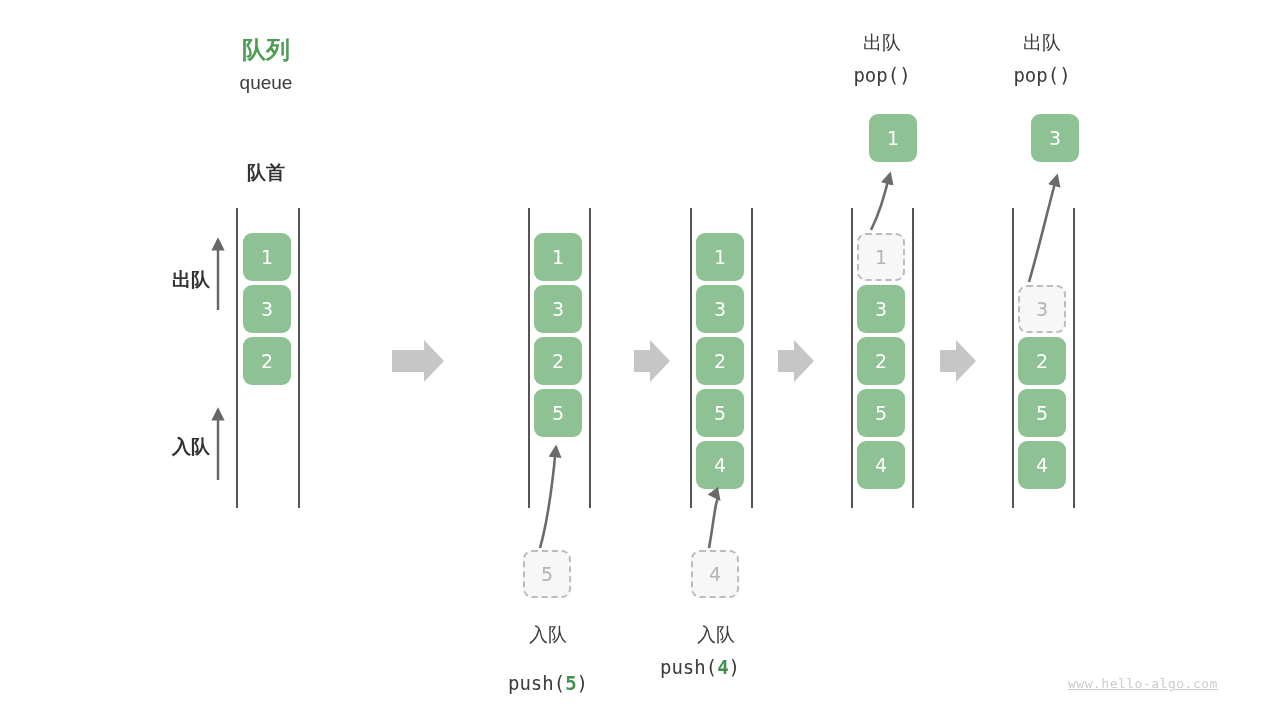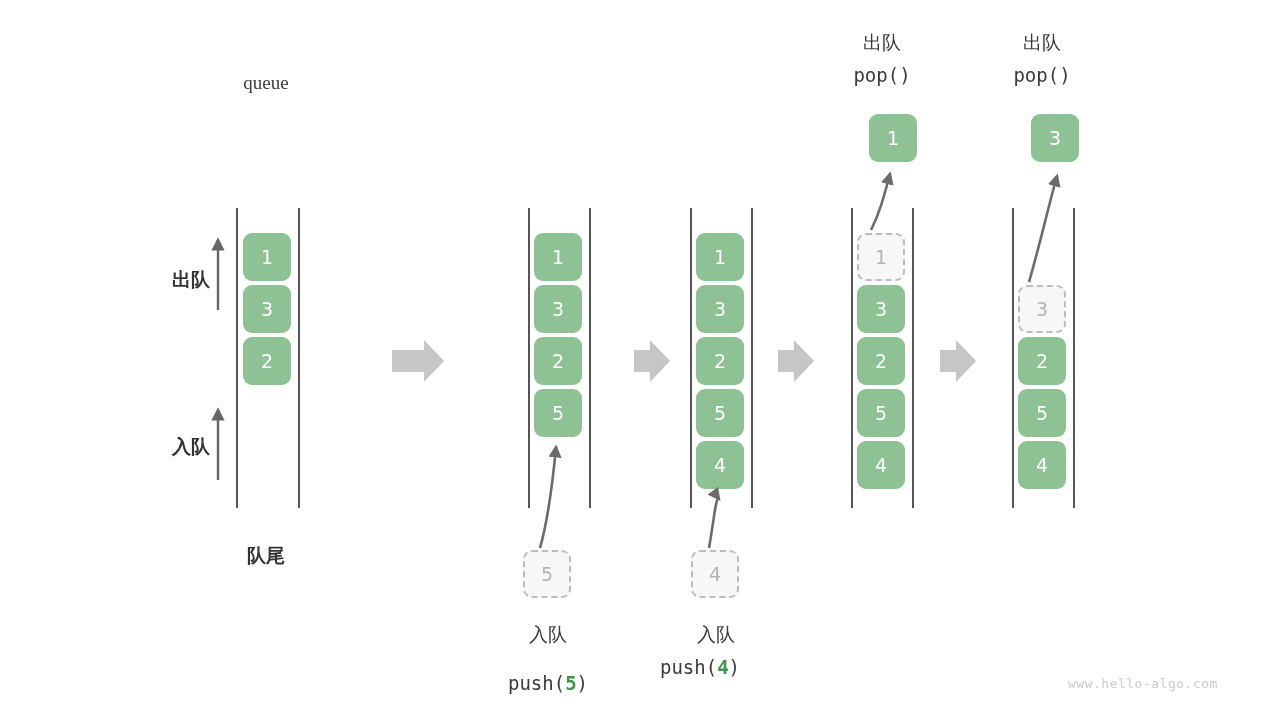--- a/index.html
+++ b/index.html
@@ -110,6 +110,7 @@
 
 <div class="stage">
 
+  <div class="abs title-cn" style="left:186px; top:34px; width:160px;">队列</div>
   <div class="abs title-en" style="left:186px; top:72px; width:160px;">queue</div>
 
   <div class="abs label-bold" style="left:186px; top:543px; width:160px;">队尾</div>

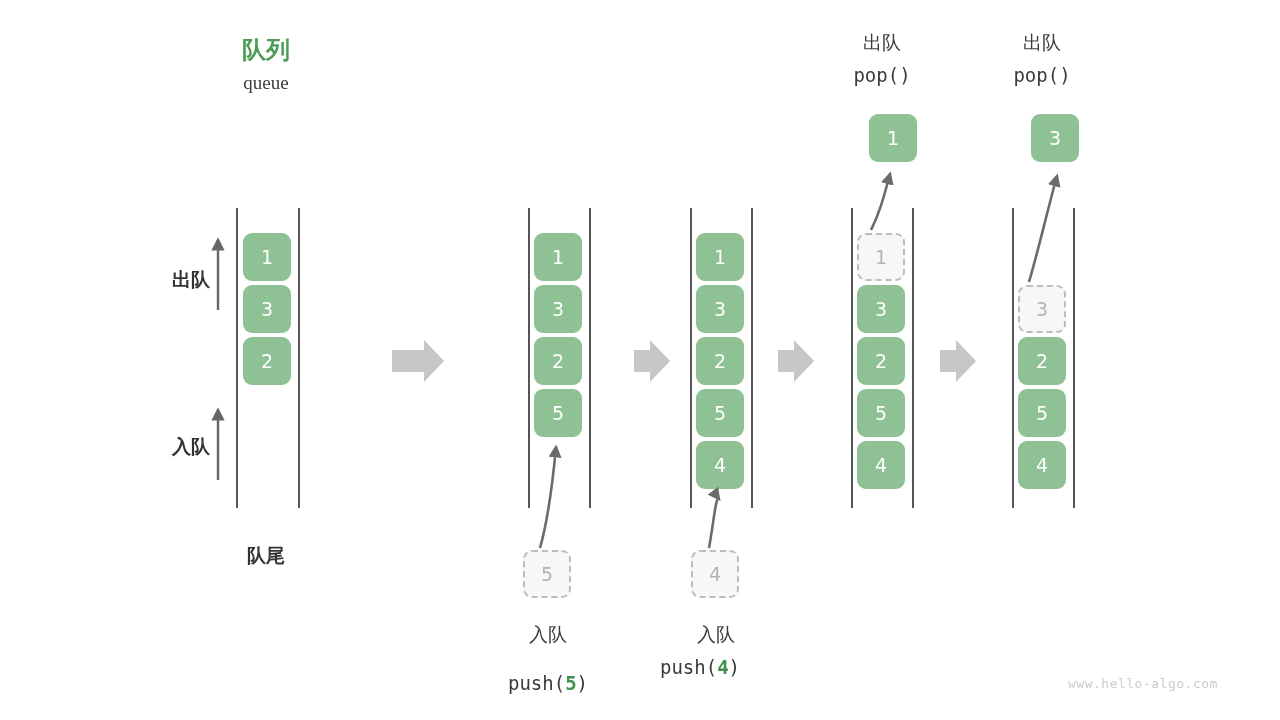--- a/index.html
+++ b/index.html
@@ -33,7 +33,7 @@
   }
   .title-en {
     font-size: 19px;
-    font-family: Liberation Serif, serif;
+    font-family: Liberation Sans, sans-serif;
     color: #3c3c3c;
     text-align: center;
     white-space: nowrap;

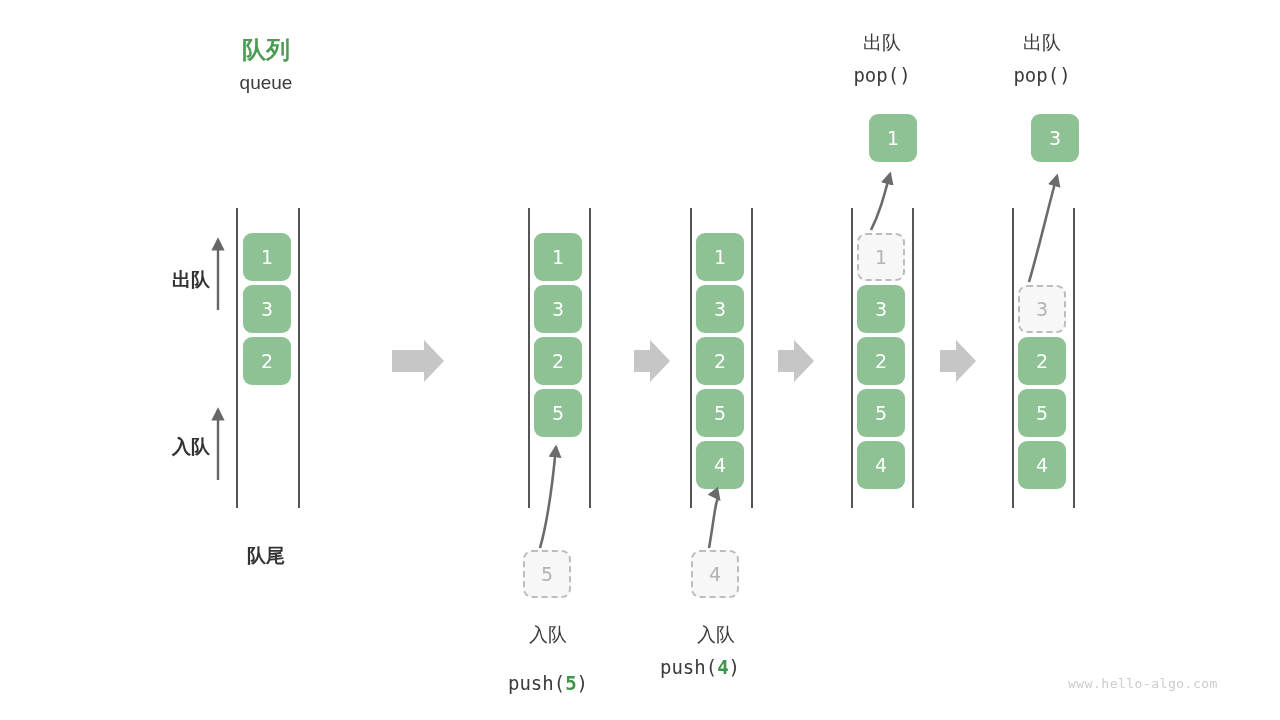--- a/index.html
+++ b/index.html
@@ -113,6 +113,7 @@
   <div class="abs title-cn" style="left:186px; top:34px; width:160px;">队列</div>
   <div class="abs title-en" style="left:186px; top:72px; width:160px;">queue</div>
 
+  <div class="abs label-bold" style="left:186px; top:160px; width:160px;">队首</div>
   <div class="abs label-bold" style="left:186px; top:543px; width:160px;">队尾</div>
 
   <div class="abs label-bold" style="left:140px; top:267px; width:70px; text-align:right;">出队</div>

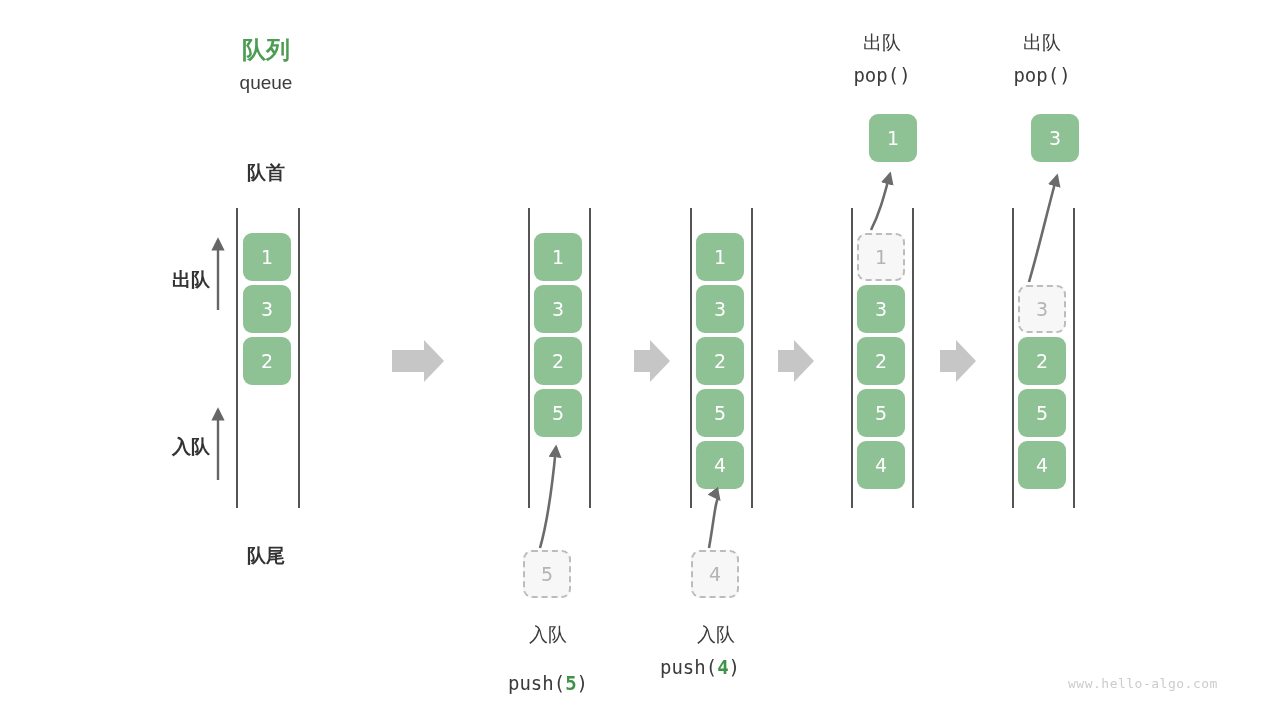--- a/index.html
+++ b/index.html
@@ -114,7 +114,6 @@
   <div class="abs title-en" style="left:186px; top:72px; width:160px;">queue</div>
 
   <div class="abs label-bold" style="left:186px; top:160px; width:160px;">队首</div>
-  <div class="abs label-bold" style="left:186px; top:543px; width:160px;">队尾</div>
 
   <div class="abs label-bold" style="left:140px; top:267px; width:70px; text-align:right;">出队</div>
   <div class="abs label-bold" style="left:140px; top:434px; width:70px; text-align:right;">入队</div>

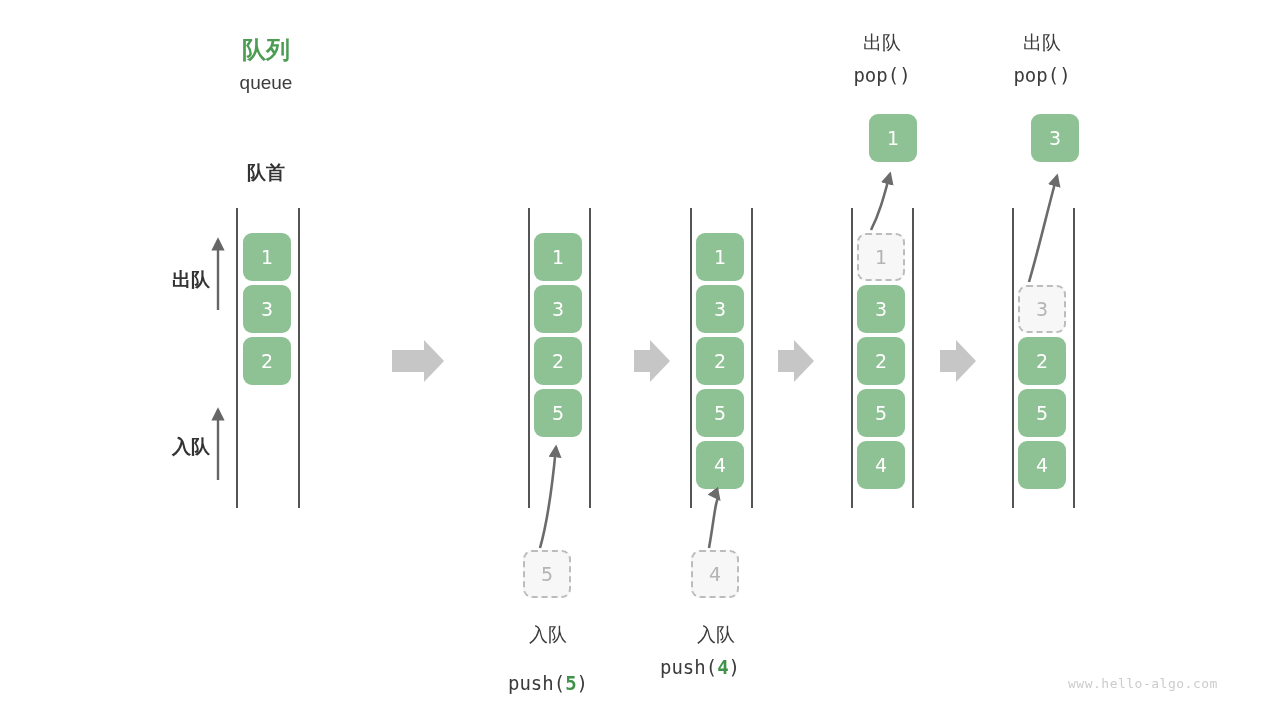--- a/index.html
+++ b/index.html
@@ -212,7 +212,7 @@
     <path d="M 1029 282 C 1040 244 1048 208 1057 176" stroke="#6b6b6b" stroke-width="2.6" fill="none" marker-end="url(#thin-arrow)"></path>
   </svg>
 
-  <div class="abs watermark" style="left:1068px; top:676px;">www.hello-algo.com</div>
+  <div class="abs watermark" style="left:1068px; top:676px;text-decoration:underline;">www.hello-algo.com</div>
 
 </div>
 

